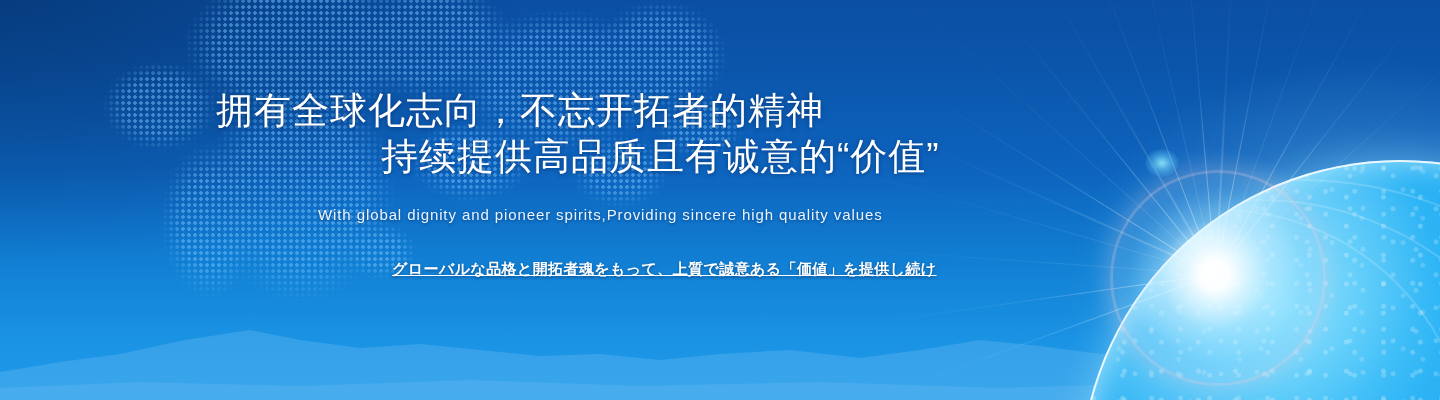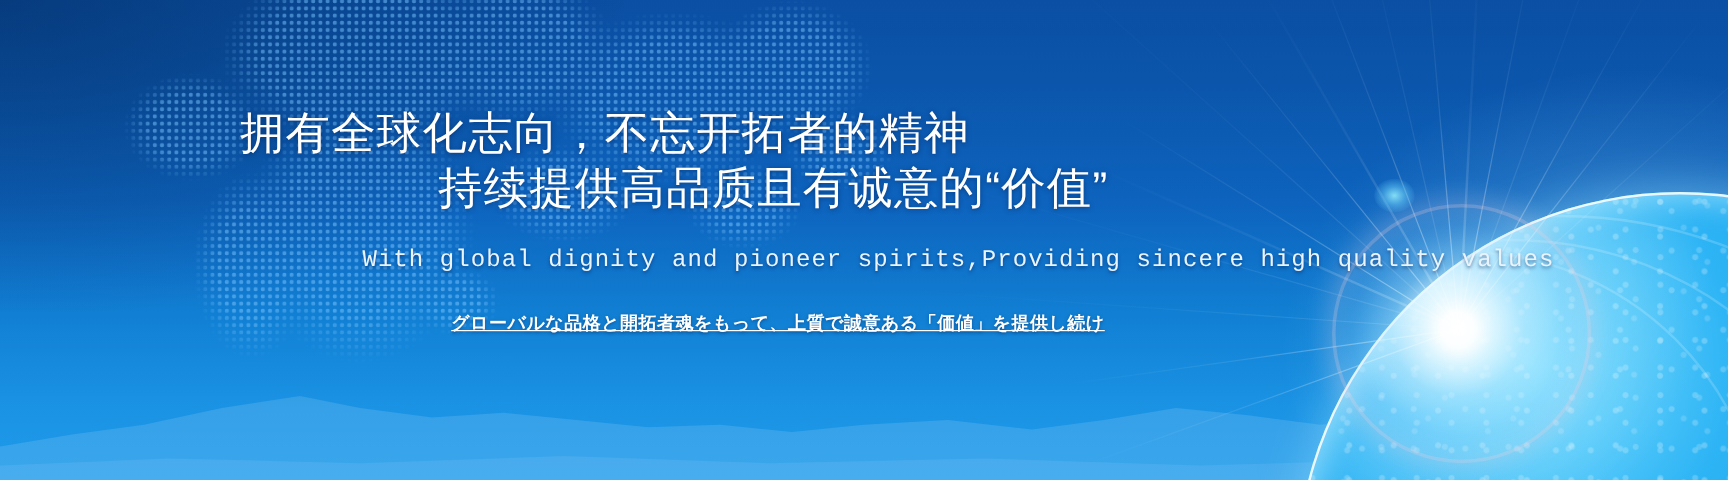--- a/index.html
+++ b/index.html
@@ -144,7 +144,7 @@
   }
 
   
-  .copy{position:absolute;left:0;top:0;width:1100px;height:400px;}
+  .copy{position:absolute;left:16px;top:0;width:1100px;height:400px;}
 
   .headline{
     position:absolute;left:200px;top:88px;

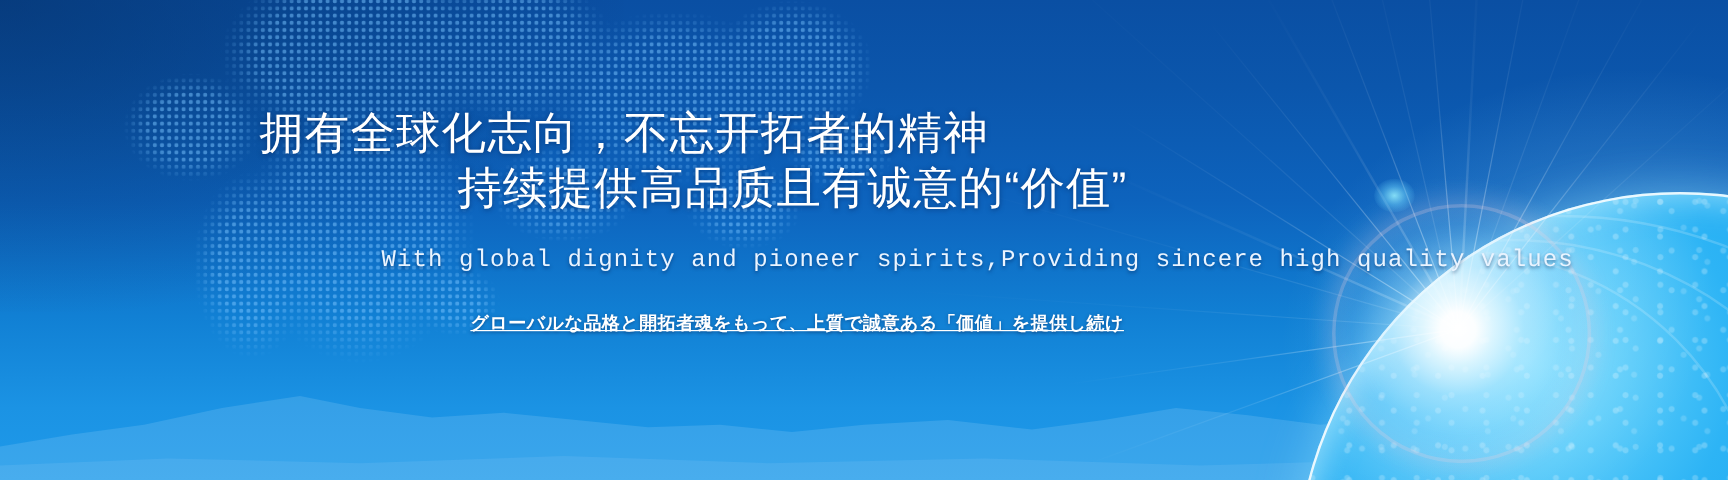--- a/index.html
+++ b/index.html
@@ -161,8 +161,8 @@
   .subline-en{
     position:absolute;left:302px;top:206px;
     color:#eaf4ff;
-    font-family:Liberation Mono, monospace;
-    font-size:20px;
+    font-family:Liberation Sans, sans-serif;
+    font-size:15px;
     letter-spacing:.9px;
     white-space:nowrap;
     text-shadow:0 1px 3px rgba(0,30,80,.5);

